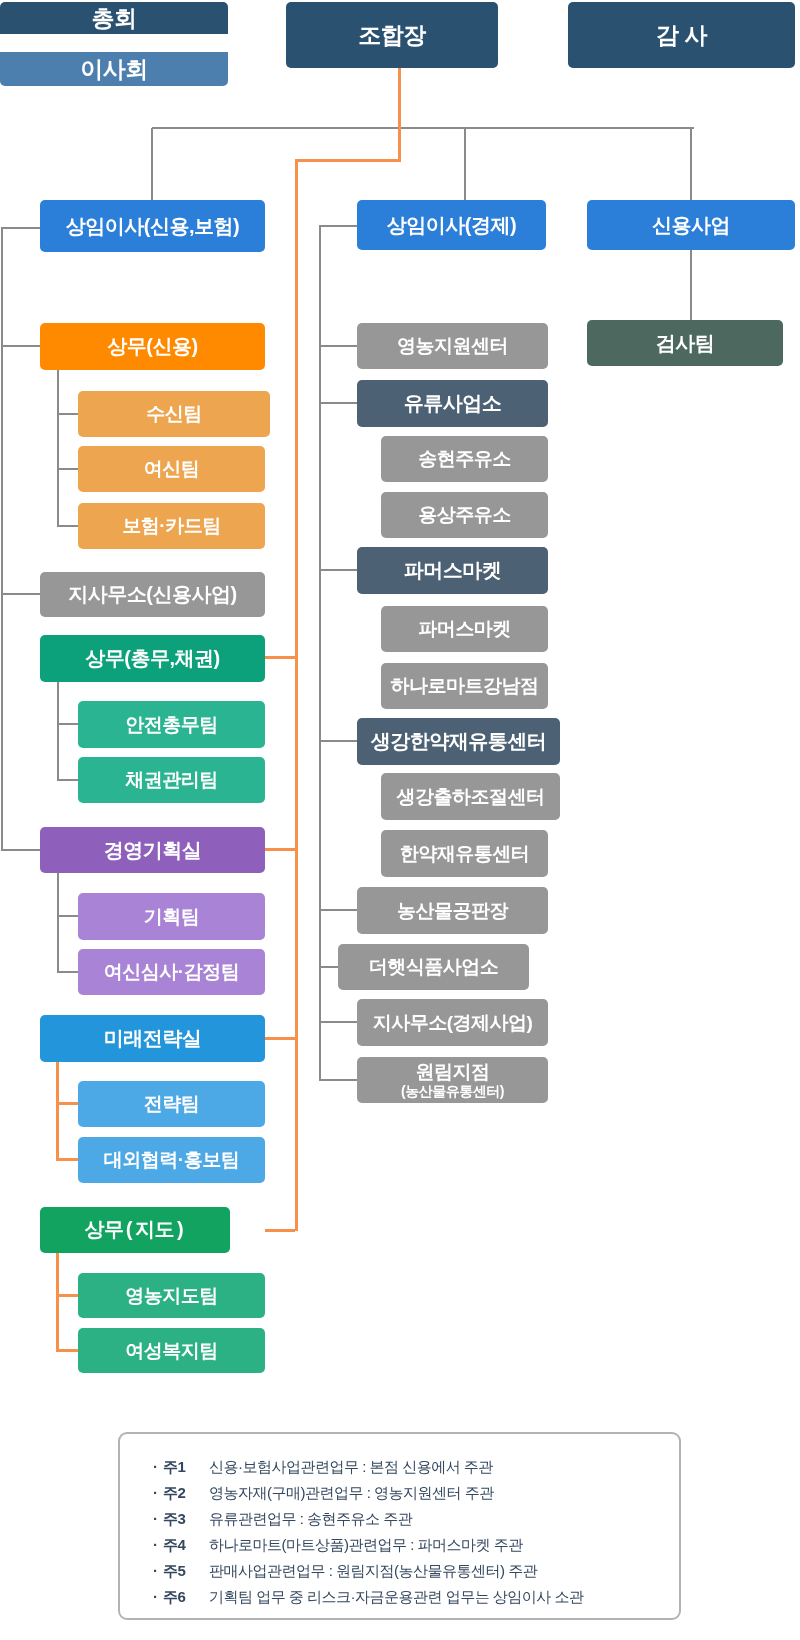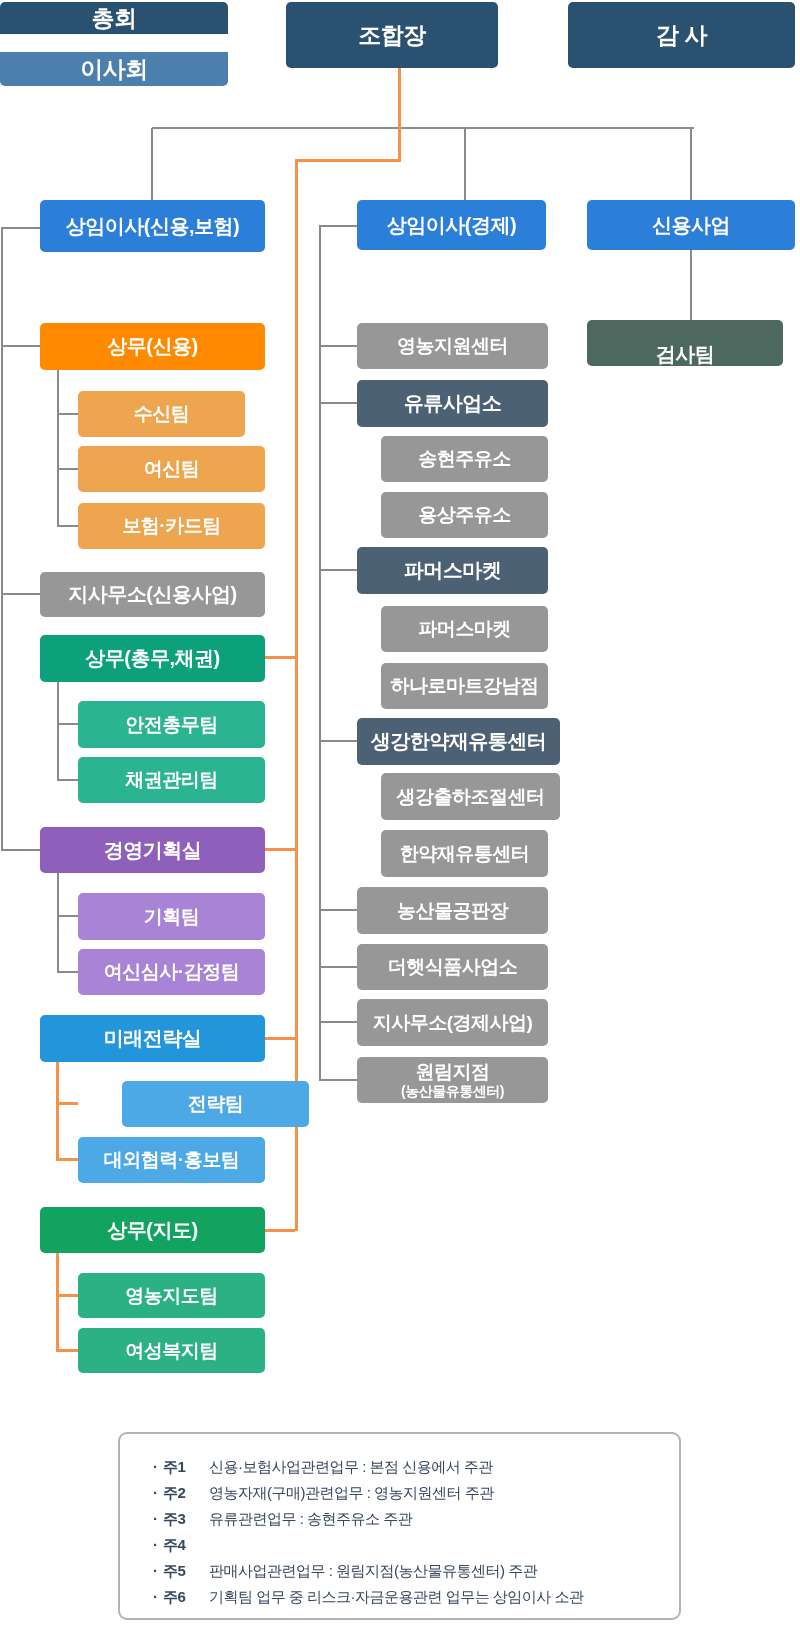--- a/index.html
+++ b/index.html
@@ -118,7 +118,7 @@
       <div class="box blue fs-main" style="left: 587px; top: 200px; width: 208px; height: 50px;">
         <span>신용사업</span>
       </div>
-      <div class="box sage fs-main" style="left: 587px; top: 320px; width: 196px; height: 46px; justify-content: flex-end;">
+      <div class="box sage fs-main" style="left: 587px; top: 320px; width: 196px; height: 46px;">
         <span>검사팀</span>
       </div>
       <div class="box orange fs-main" style="left: 40px; top: 323px; width: 225px; height: 47px;">

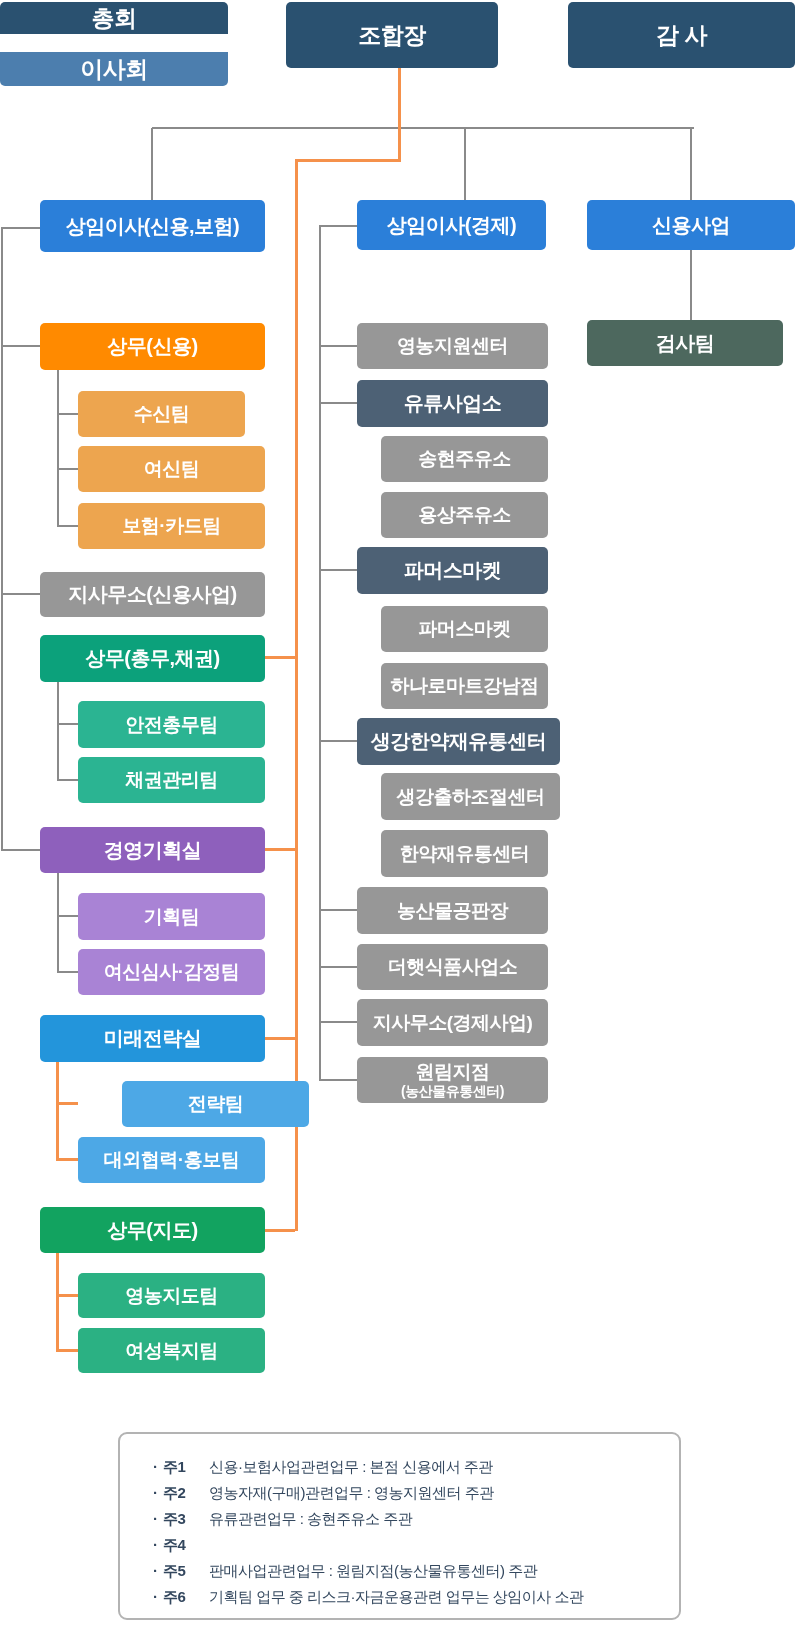--- a/index.html
+++ b/index.html
@@ -124,7 +124,7 @@
       <div class="box orange fs-main" style="left: 40px; top: 323px; width: 225px; height: 47px;">
         <span>상무(신용)</span>
       </div>
-      <div class="box orangeL fs-child" style="left: 78px; top: 391px; width: 167px; height: 46px; text-align: center;">
+      <div class="box orangeL fs-child" style="left: 78px; top: 391px; width: 192px; height: 46px; text-align: center;">
         <span>수신팀</span>
       </div>
       <div class="box orangeL fs-child" style="left: 78px; top: 446px; width: 187px; height: 46px;">

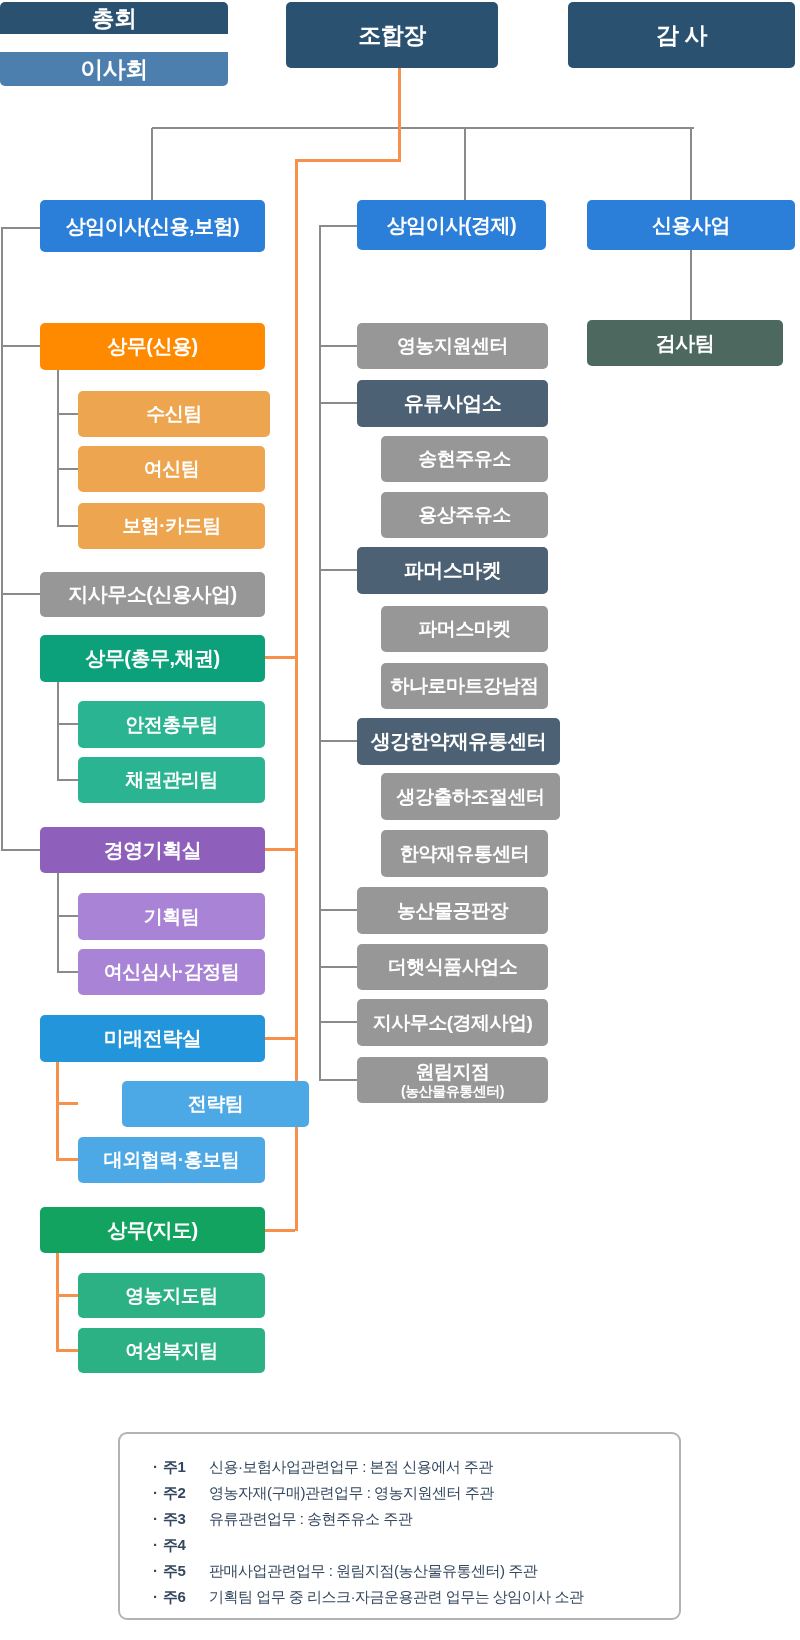--- a/index.html
+++ b/index.html
@@ -205,7 +205,7 @@
       <div class="box gray fs-child" style="left: 357px; top: 887px; width: 191px; height: 47px;">
         <span>농산물공판장</span>
       </div>
-      <div class="box gray fs-child" style="left: 357px; top: 944px; width: 191px; height: 46px;">
+      <div class="box gray fs-child" style="left: 338px; top: 944px; width: 191px; height: 46px;">
         <span>더햇식품사업소</span>
       </div>
       <div class="box gray fs-child" style="left: 357px; top: 999px; width: 191px; height: 47px;">

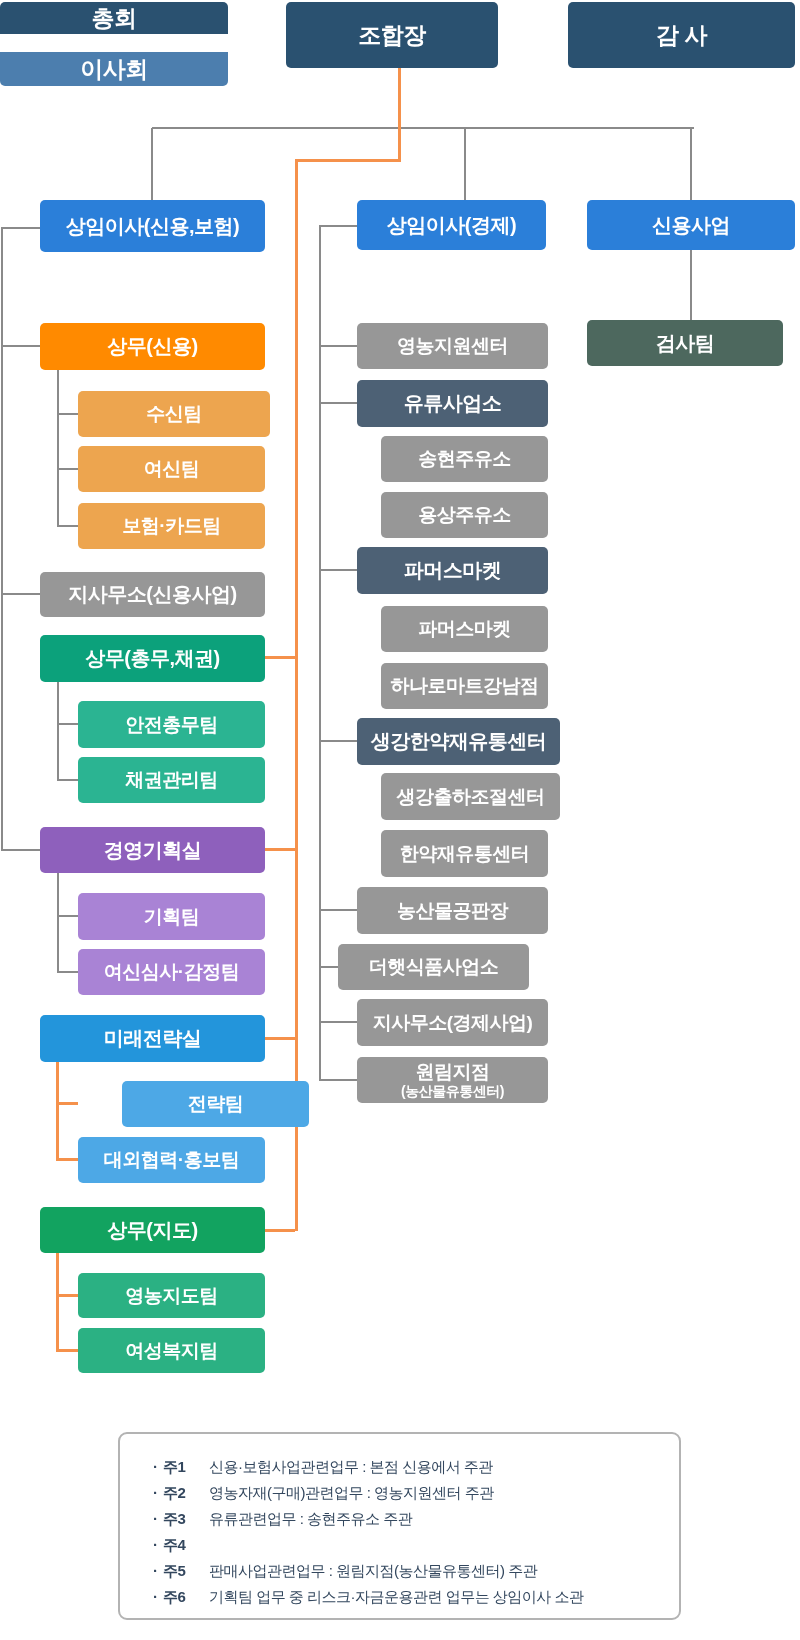--- a/index.html
+++ b/index.html
@@ -157,7 +157,7 @@
       <div class="box skyd fs-main" style="left: 40px; top: 1015px; width: 225px; height: 47px;">
         <span>미래전략실</span>
       </div>
-      <div class="box skyL fs-child" style="left: 78px; top: 1081px; width: 187px; height: 46px; margin-left: 44px;">
+      <div class="box skyL fs-child" style="left: 78px; top: 1081px; width: 187px; height: 46px;">
         <span>전략팀</span>
       </div>
       <div class="box skyL fs-child" style="left: 78px; top: 1137px; width: 187px; height: 46px;">

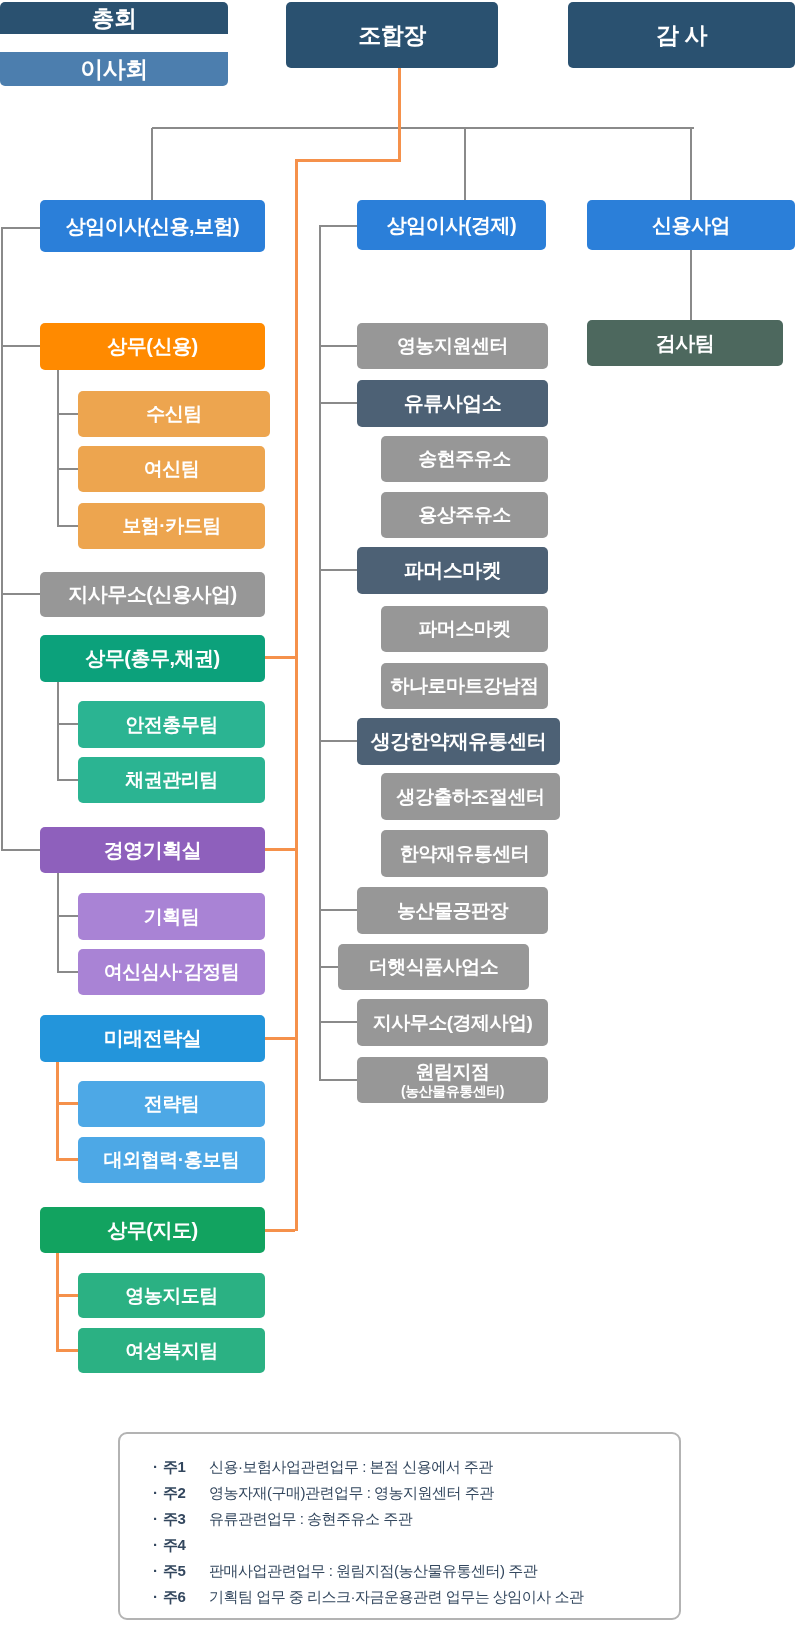--- a/index.html
+++ b/index.html
@@ -163,7 +163,7 @@
       <div class="box skyL fs-child" style="left: 78px; top: 1137px; width: 187px; height: 46px;">
         <span>대외협력·홍보팀</span>
       </div>
-      <div class="box green fs-main" style="left: 40px; top: 1207px; width: 225px; height: 46px;">
+      <div class="box green fs-main" style="left: 40px; top: 1207px; width: 190px; height: 46px; font-family: Liberation Mono, monospace;">
         <span>상무(지도)</span>
       </div>
       <div class="box greenL fs-child" style="left: 78px; top: 1273px; width: 187px; height: 45px;">

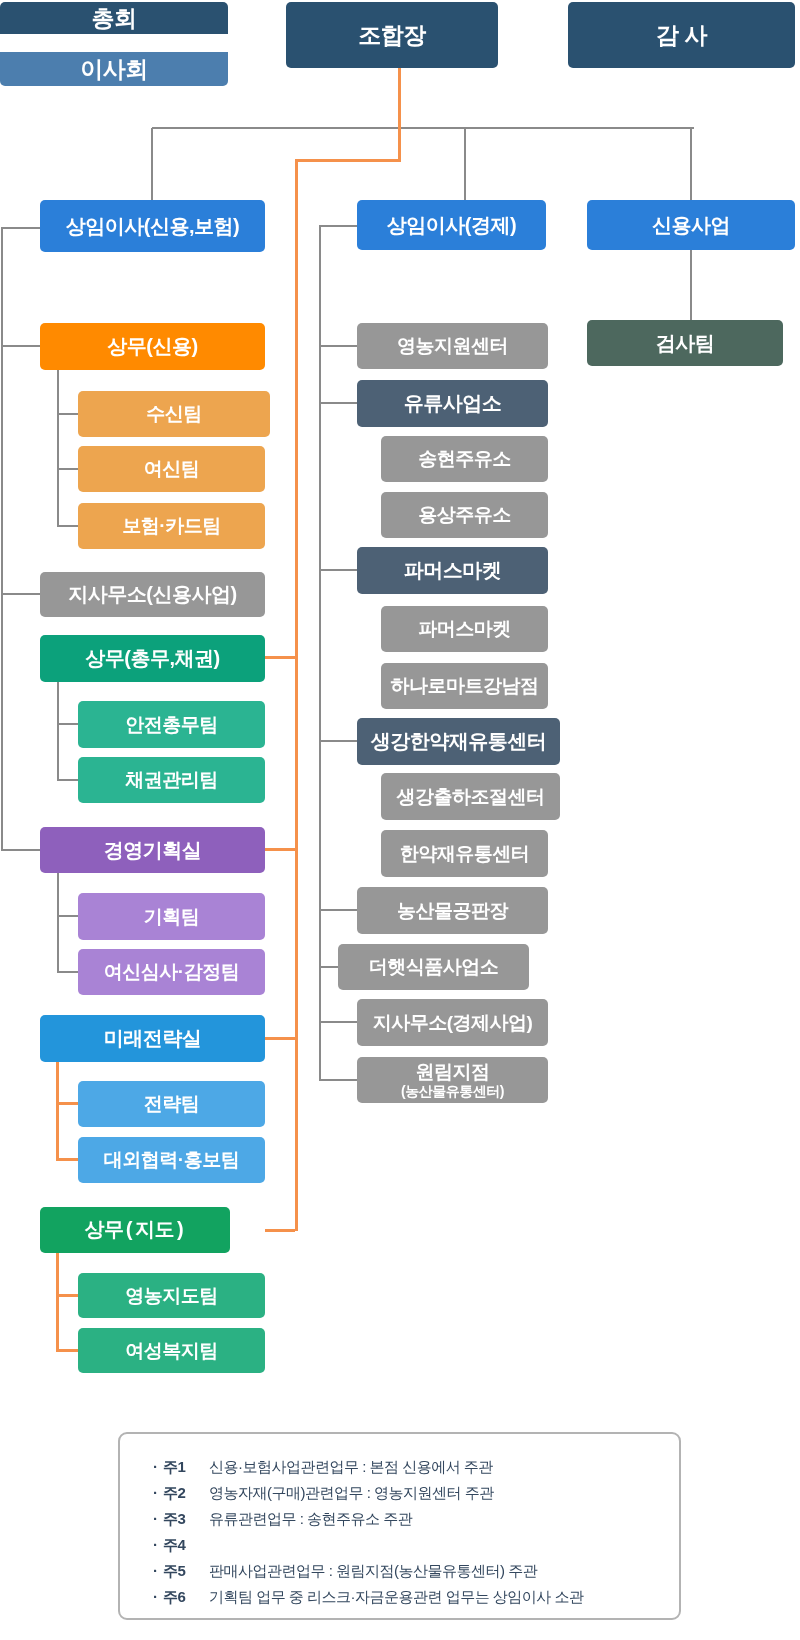--- a/index.html
+++ b/index.html
@@ -236,6 +236,7 @@
         <div class="nrow">
           <span class="nbullet">·</span>
           <span class="nlabel">주4</span>
+          <span class="ntext">하나로마트(마트상품)관련업무 : 파머스마켓 주관</span>
         </div>
         <div class="nrow">
           <span class="nbullet">·</span>

